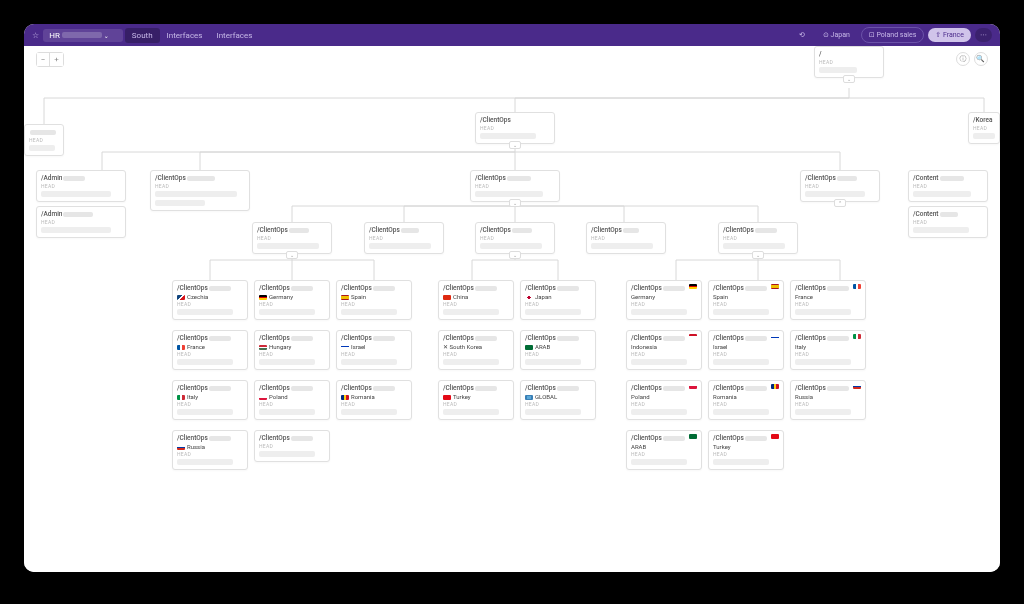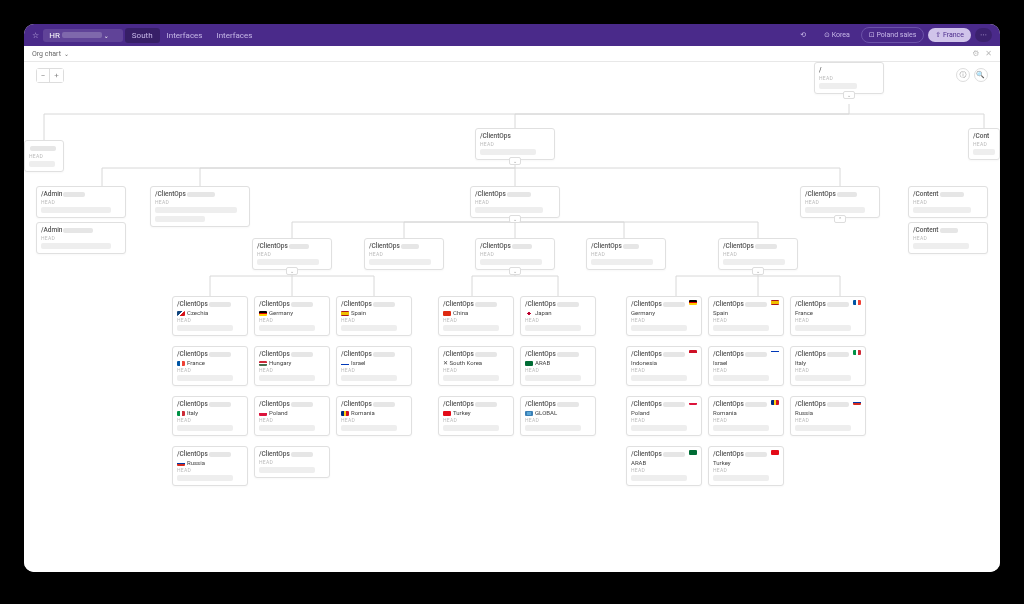--- a/index.html
+++ b/index.html
@@ -66,7 +66,7 @@
     <span class="tab">Interfaces</span>
     <span class="spacer"></span>
     <span class="tbtn">⟲</span>
-    <span class="tbtn">⊙ Korea</span>
+    <span class="tbtn">⊙ Japan</span>
     <span class="tbtn outlined">⊡ Poland sales</span>
     <span class="tbtn share">⇧ France</span>
     <span class="tbtn more">⋯</span>

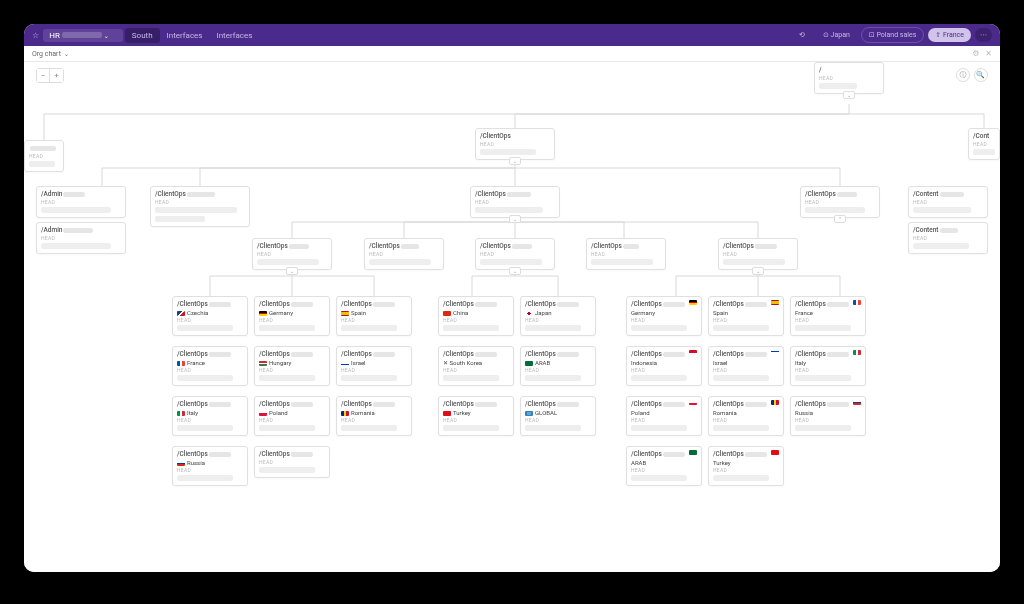--- a/index.html
+++ b/index.html
@@ -72,13 +72,6 @@
     <span class="tbtn more">⋯</span>
   </div>
 
-  <div class="subbar">
-    <span>Org chart</span>
-    <span class="chev">⌄</span>
-    <span class="sp"></span>
-    <span class="ic">⚙</span>
-    <span class="ic">✕</span>
-  </div>
 
   <div class="canvas">
 

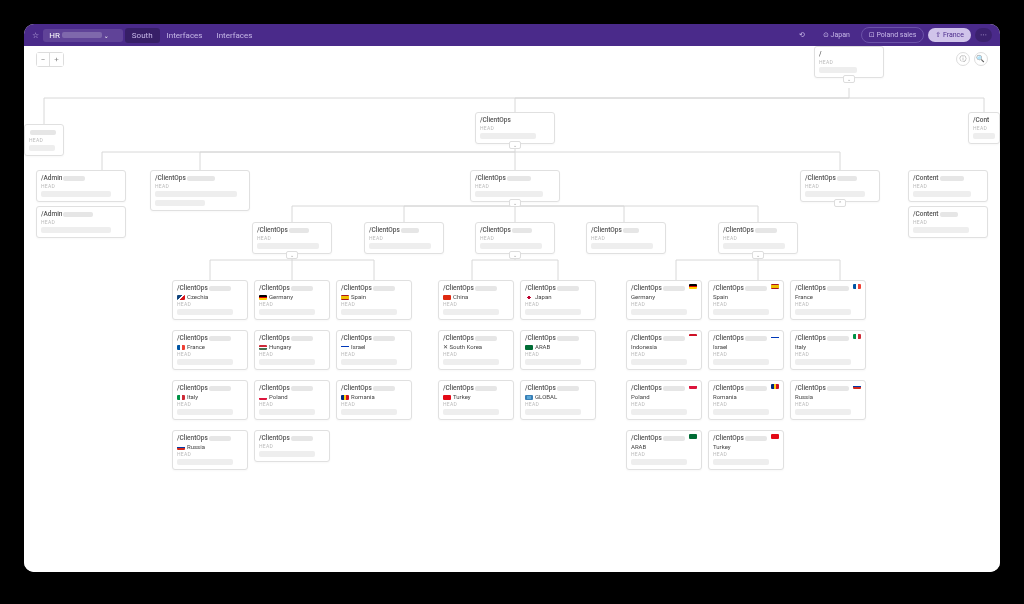--- a/index.html
+++ b/index.html
@@ -116,7 +116,7 @@
       <div class="exp">⌄</div>
     </div>
     <div class="card" style="left:944px;top:66px;width:32px">
-      <div class="t"><span>/Cont</span></div>
+      <div class="t"><span>/Korea</span></div>
       <div class="h">HEAD</div>
       <div class="hv" style="width:22px"></div>
     </div>

